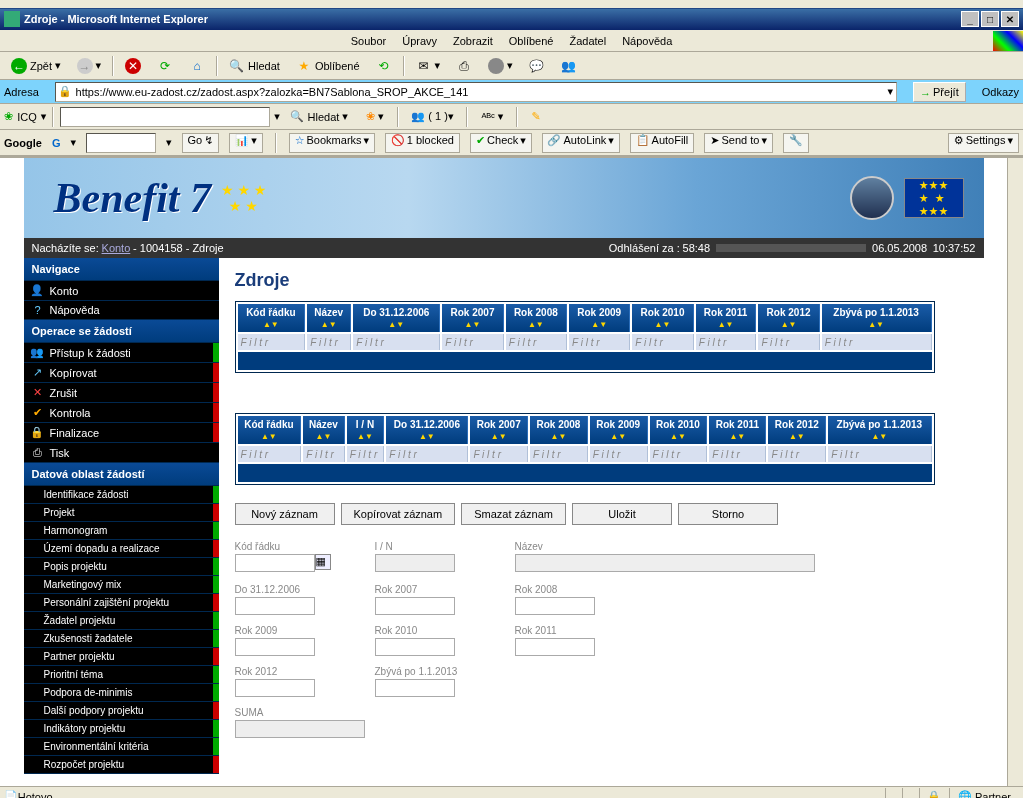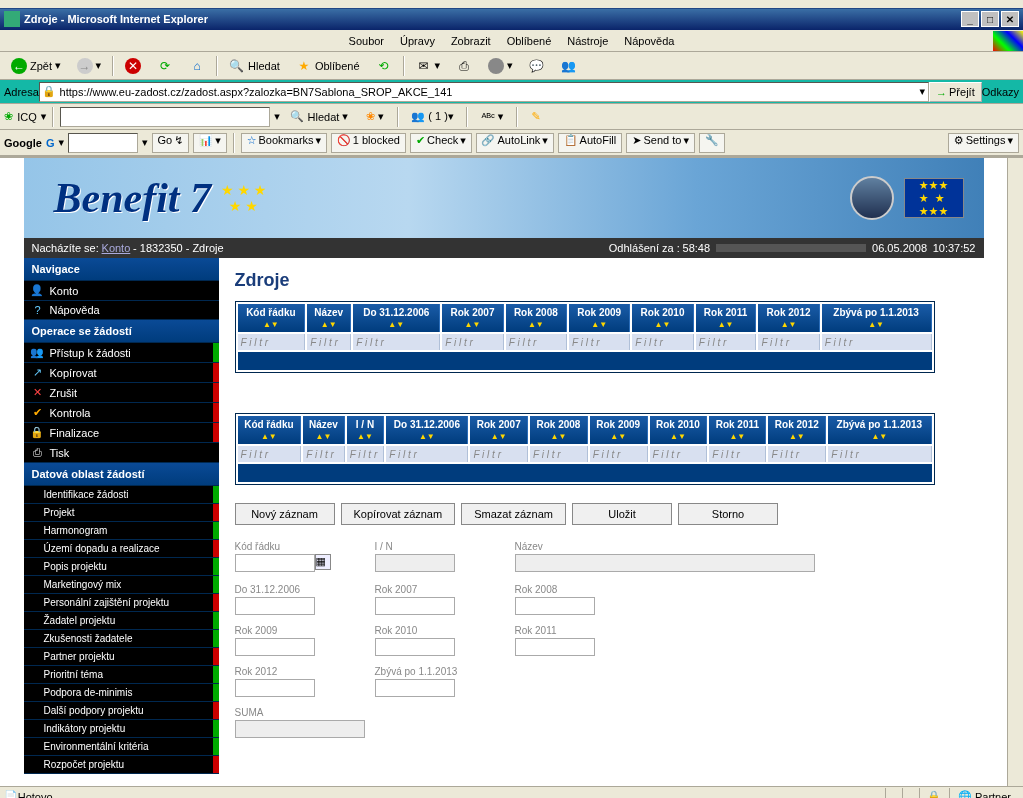--- a/index.html
+++ b/index.html
@@ -120,7 +120,7 @@
     <span class="menu-item">Úpravy</span>
     <span class="menu-item">Zobrazit</span>
     <span class="menu-item">Oblíbené</span>
-    <span class="menu-item">Nástroje</span>
+    <span class="menu-item">Žadatel</span>
     <span class="menu-item">Nápověda</span>
     <span class="logo-strip"></span>
   </div>

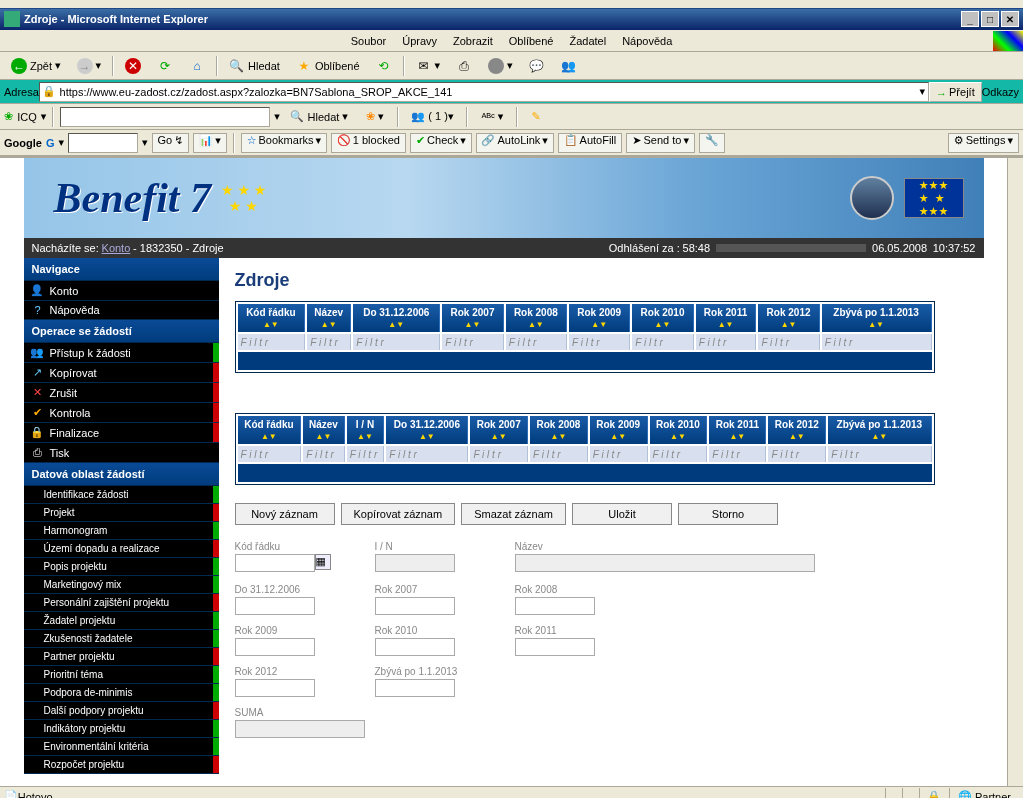--- a/index.html
+++ b/index.html
@@ -24,7 +24,7 @@
 .tb-sep { width: 2px; height: 20px; border-left: 1px solid #aca899; border-right: 1px solid #fff; margin: 0 2px; }
 
 
-.addrbar { background: #14b8a6; height: 24px; display: flex; align-items: center; padding: 0 4px; border-bottom: 1px solid #aca899; gap: 0; }
+.addrbar { background: #7dd3fc; height: 24px; display: flex; align-items: center; padding: 0 4px; border-bottom: 1px solid #aca899; gap: 16px; }
 .addrbar .lbl { font-size: 11px; }
 .addrbar .url-box { flex: 1; height: 20px; background: #fff; border: 1px inset #aca899; display: flex; align-items: center; padding: 0 3px; gap: 3px; }
 .addrbar .url-text { flex: 1; font-size: 11px; }

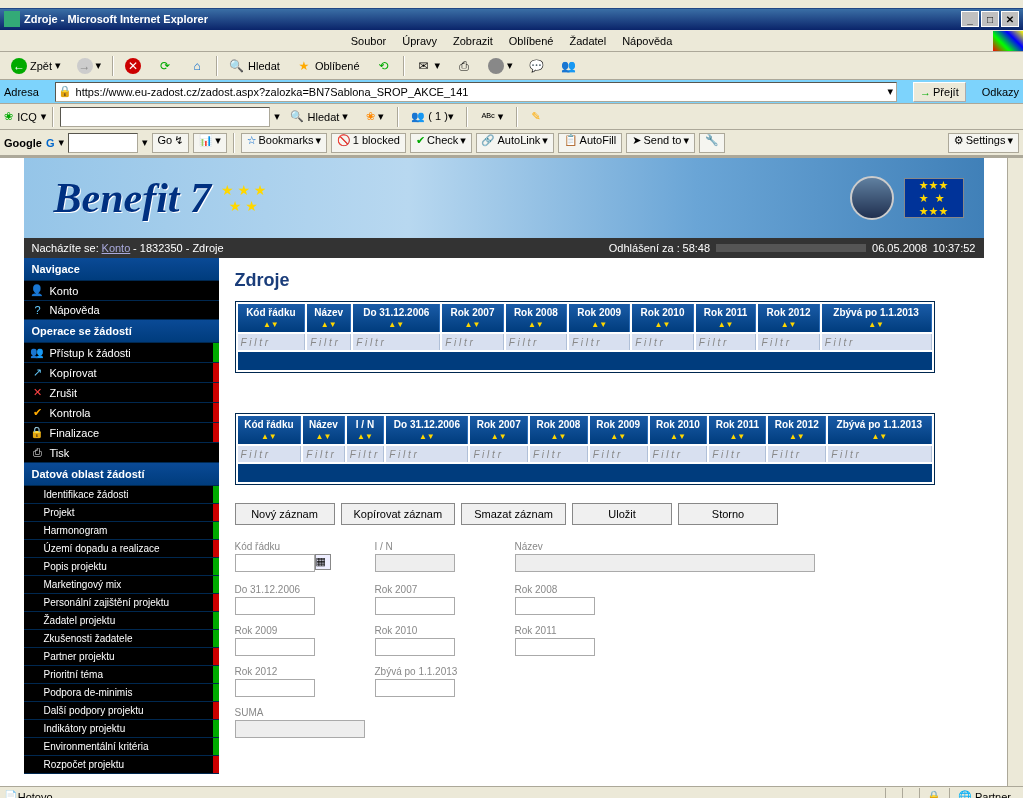--- a/index.html
+++ b/index.html
@@ -35,7 +35,7 @@
 .icqbar .icq-input { width: 210px; height: 20px; background: #fff; border: 1px inset #aca899; }
 
 
-.googlebar { background: #ece9d8; height: 26px; display: flex; align-items: center; padding: 0 4px; border-bottom: 1px solid #aca899; gap: 4px; }
+.googlebar { background: #ece9d8; height: 26px; display: flex; align-items: center; padding: 0 4px; border-bottom: 1px solid #aca899; gap: 10px; }
 .googlebar .g-input { width: 70px; height: 20px; background: #fff; border: 1px inset #aca899; }
 .googlebar .g-btn { height: 20px; padding: 0 5px; border: 1px solid #aca899; background: #f5f5f0; display: flex; align-items: flex-start; gap: 2px; }
 

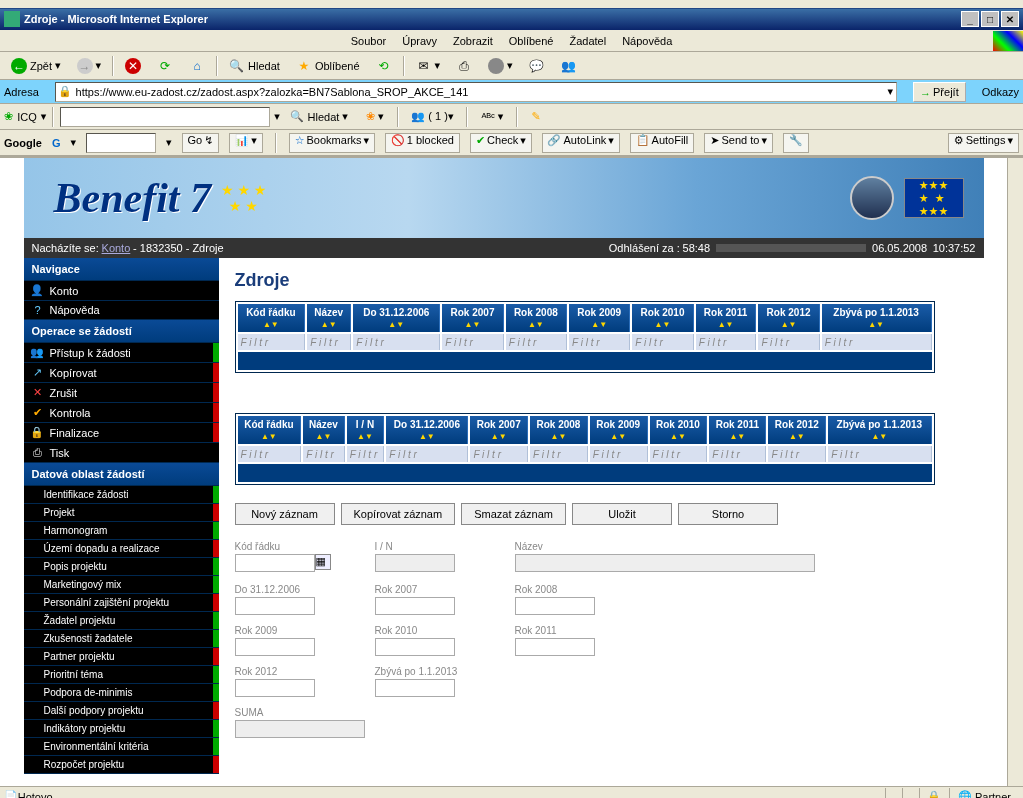--- a/index.html
+++ b/index.html
@@ -244,7 +244,7 @@
         <div class="status-strip">
           <span>Nacházíte se:</span>&nbsp;
           <a>Konto</a>&nbsp;
-          <span>- 1832350 - Zdroje</span>
+          <span>- 1004158 - Zdroje</span>
           <span class="ss-spacer"></span>
           <span>Odhlášení za :</span>&nbsp;
           <span>58:48</span>

